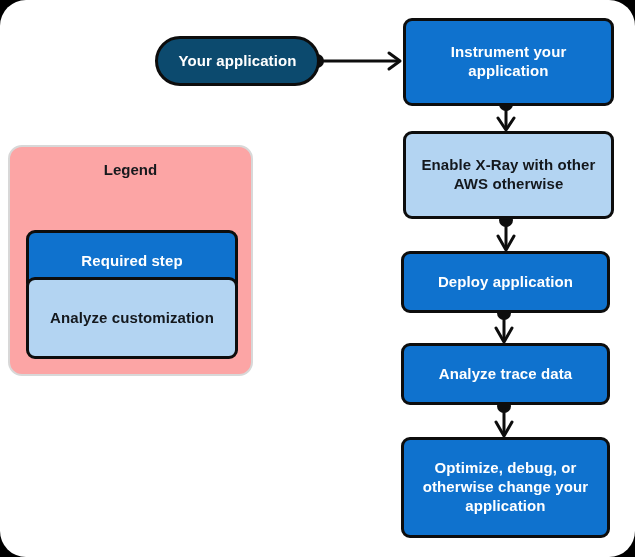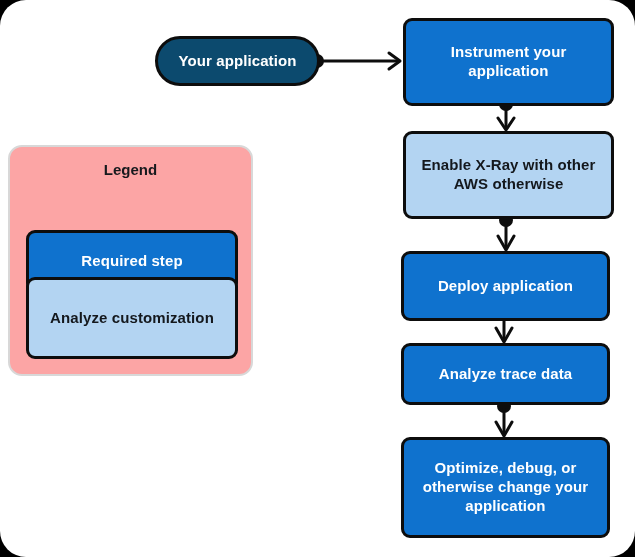--- a/index.html
+++ b/index.html
@@ -141,7 +141,7 @@
 
   <div class="node optional" style="left:403px; top:131px; width:211px; height:88px;">Enable X-Ray with other AWS otherwise</div>
 
-  <div class="node required" style="left:401px; top:251px; width:209px; height:70px;">Deploy application</div>
+  <div class="node required" style="left:401px; top:251px; width:209px; height:62px;">Deploy application</div>
 
   <div class="node required" style="left:401px; top:437px; width:209px; height:101px;">Optimize, debug, or otherwise change your application</div>
 

